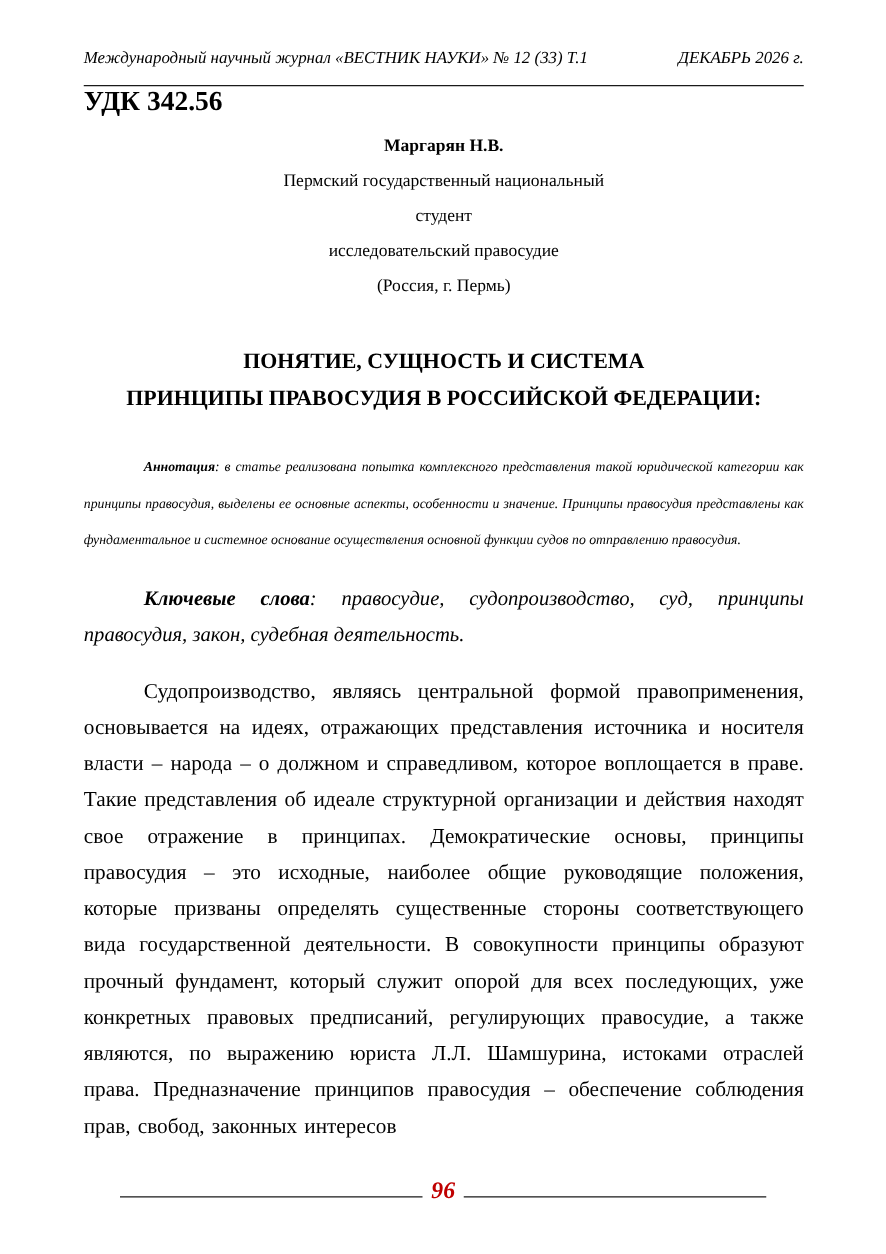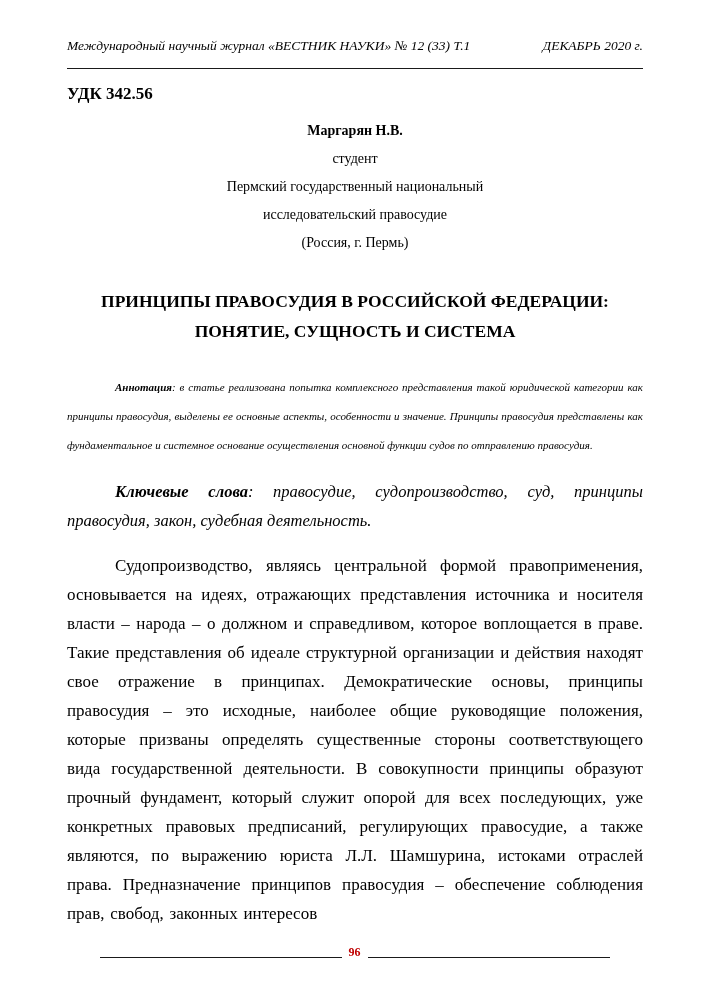--- a/index.html
+++ b/index.html
@@ -107,7 +107,7 @@
 
     <div class="running-head">
       <span>Международный научный журнал «ВЕСТНИК НАУКИ» № 12 (33) Т.1</span>
-      <span>ДЕКАБРЬ 2020 г.</span>
+      <span>ДЕКАБРЬ 2026 г.</span>
     </div>
 
     <div class="header-rule"></div>

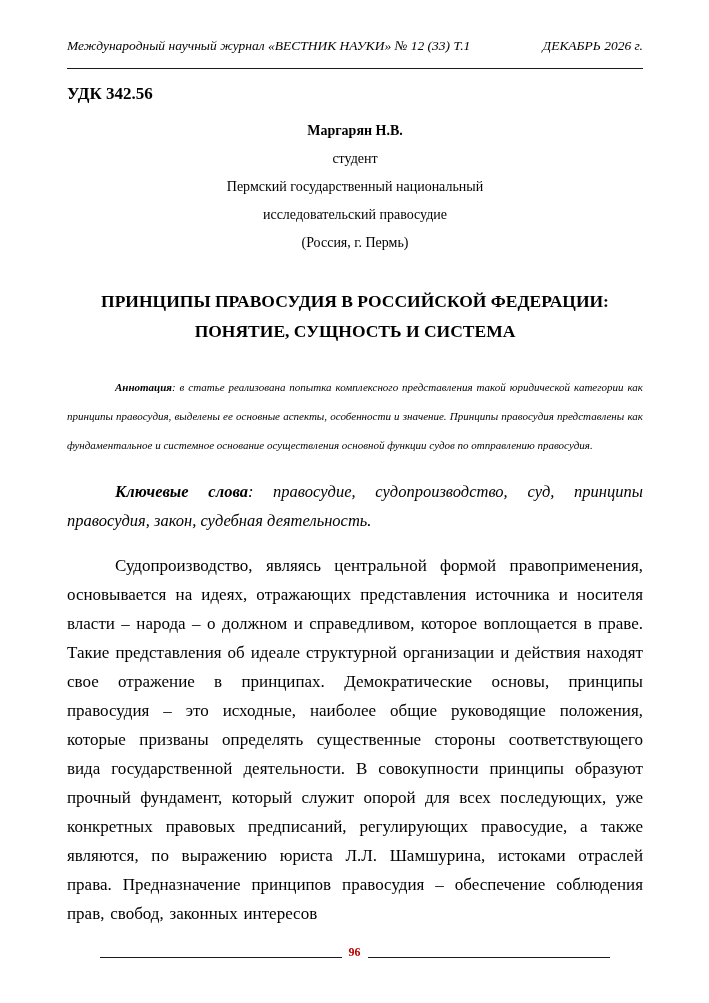--- a/index.html
+++ b/index.html
@@ -34,9 +34,8 @@
     height: 1px;
   }
   .udc {
-    margin-top: 13px;
     font-weight: bold;
-    font-size: 17px;
+    font-size: 22px;
     line-height: 23px;
   }
   .authors {

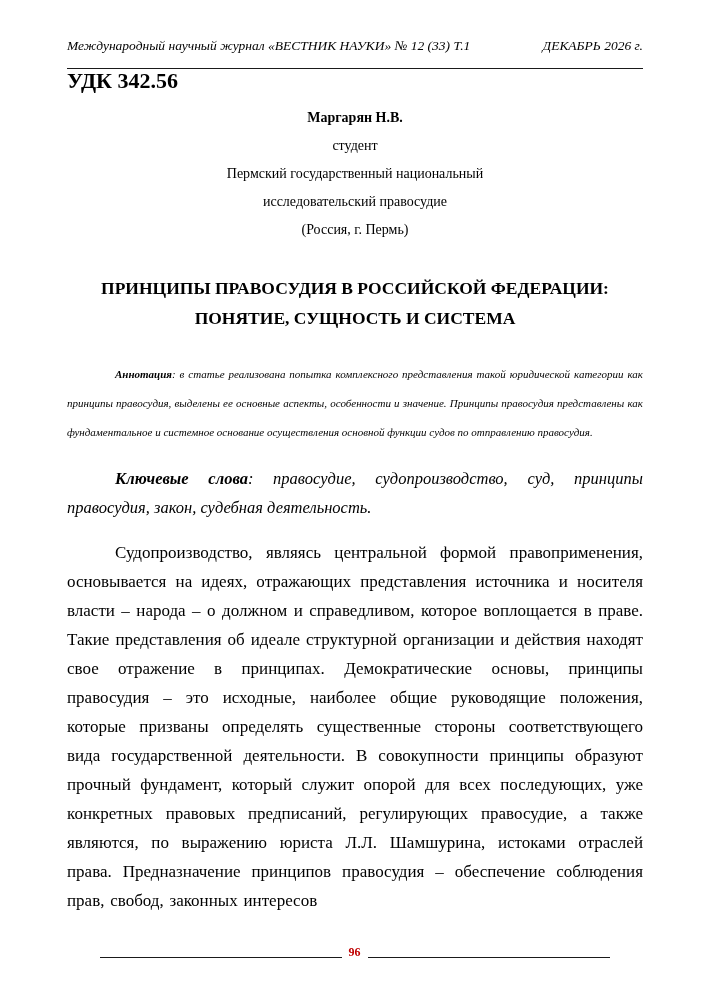--- a/index.html
+++ b/index.html
@@ -115,8 +115,8 @@
 
     <div class="authors">
       <div class="name">Маргарян Н.В.</div>
+      <div>Пермский государственный национальный</div>
       <div>студент</div>
-      <div>Пермский государственный национальный</div>
       <div>исследовательский правосудие</div>
       <div>(Россия, г. Пермь)</div>
     </div>

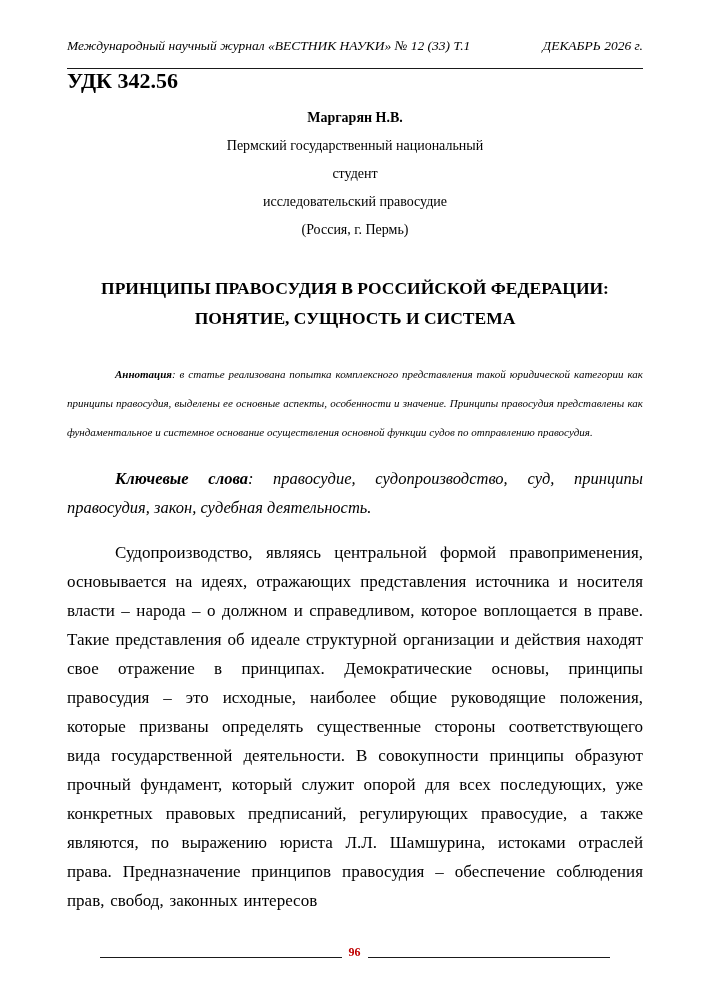--- a/index.html
+++ b/index.html
@@ -122,8 +122,8 @@
     </div>
 
     <div class="article-title">
+      <div>ПОНЯТИЕ, СУЩНОСТЬ И СИСТЕМА</div>
       <div>ПРИНЦИПЫ ПРАВОСУДИЯ В РОССИЙСКОЙ ФЕДЕРАЦИИ:</div>
-      <div>ПОНЯТИЕ, СУЩНОСТЬ И СИСТЕМА</div>
     </div>
 
     <p class="abstract"><span class="lead">Аннотация</span><span>: в статье реализована попытка комплексного представления такой юридической категории как принципы правосудия, выделены ее основные аспекты, особенности и значение. Принципы правосудия представлены как фундаментальное и системное основание осуществления основной функции судов по отправлению правосудия.</span></p>

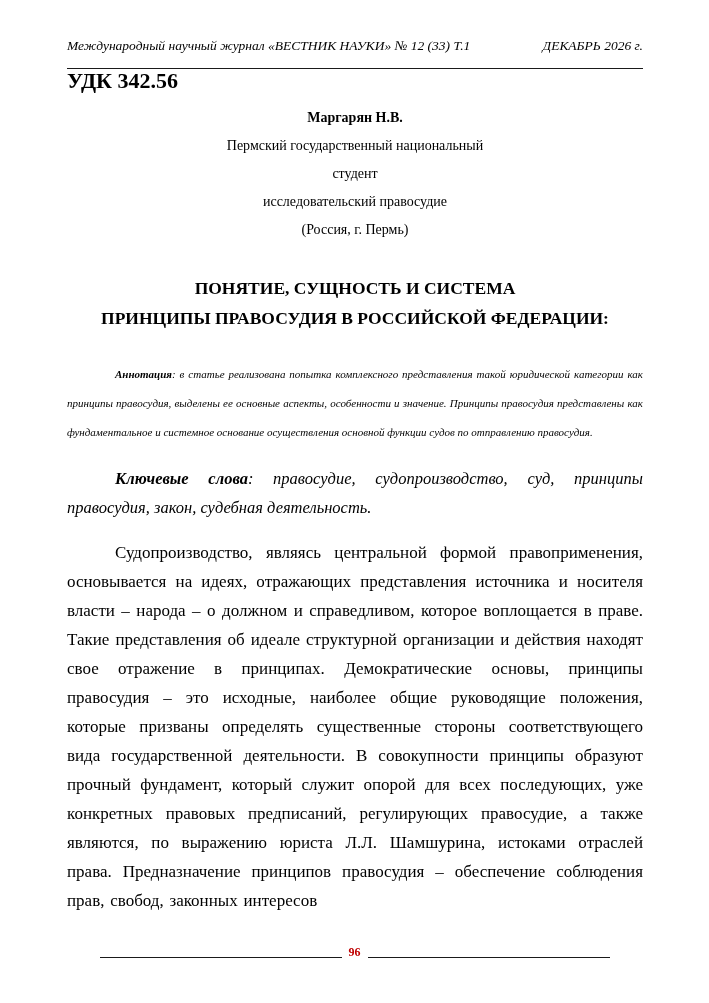--- a/index.html
+++ b/index.html
@@ -94,7 +94,8 @@
   }
   .page-num {
     font-weight: bold;
-    font-size: 12px;
+    font-style: italic;
+    font-size: 19px;
     line-height: 17px;
   }
 </style>

